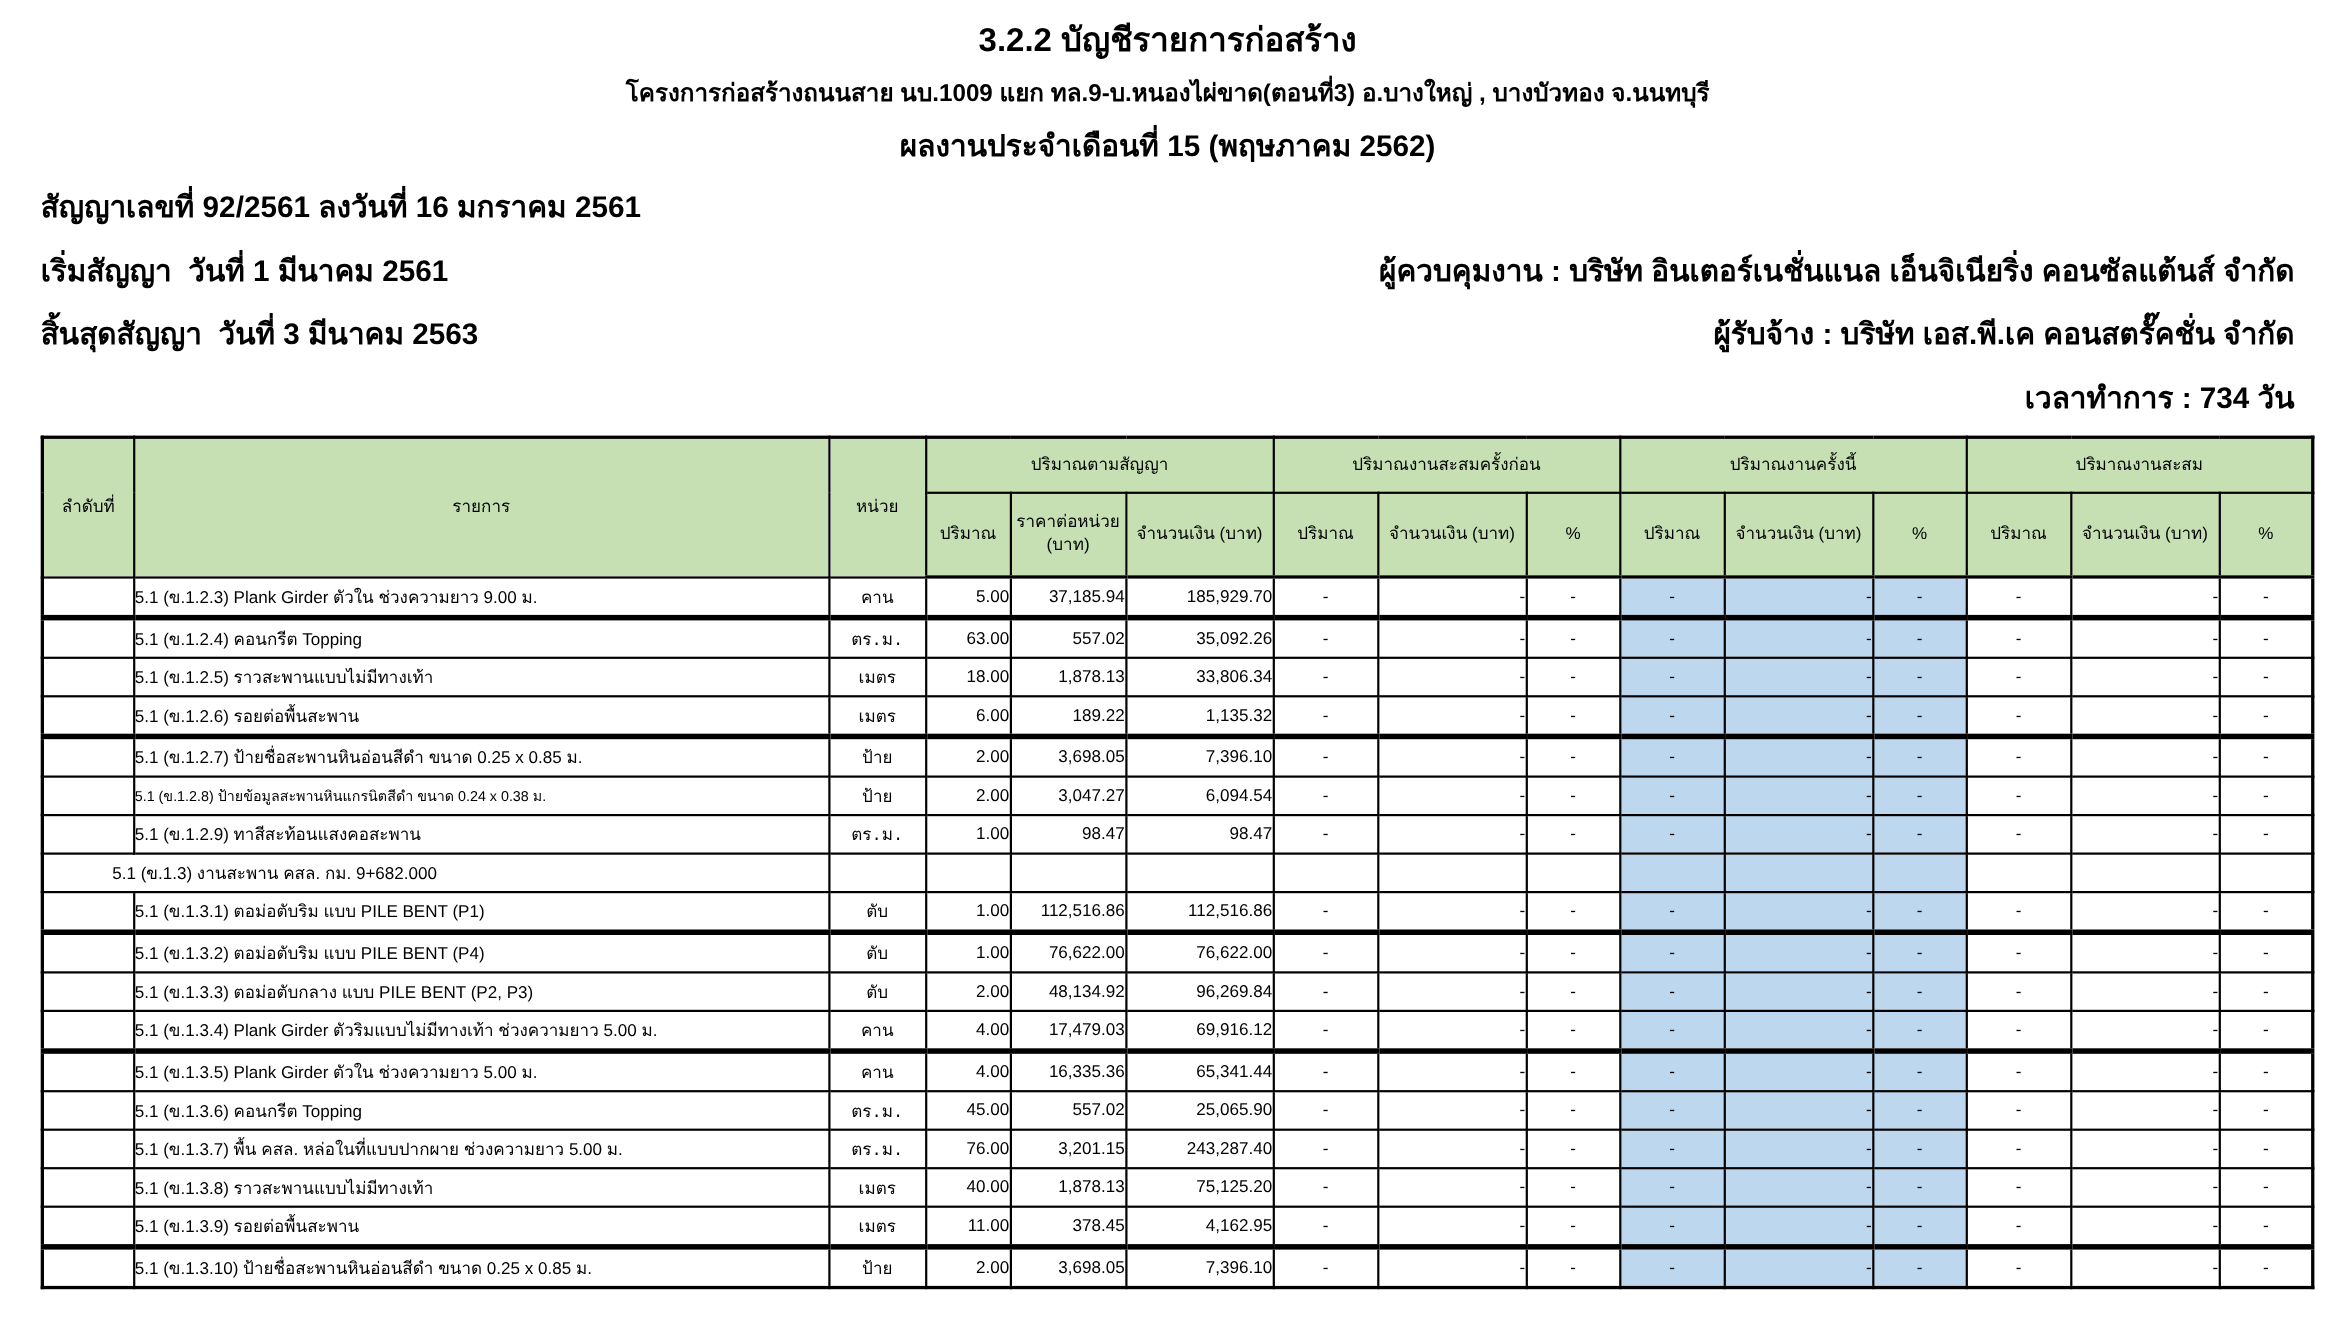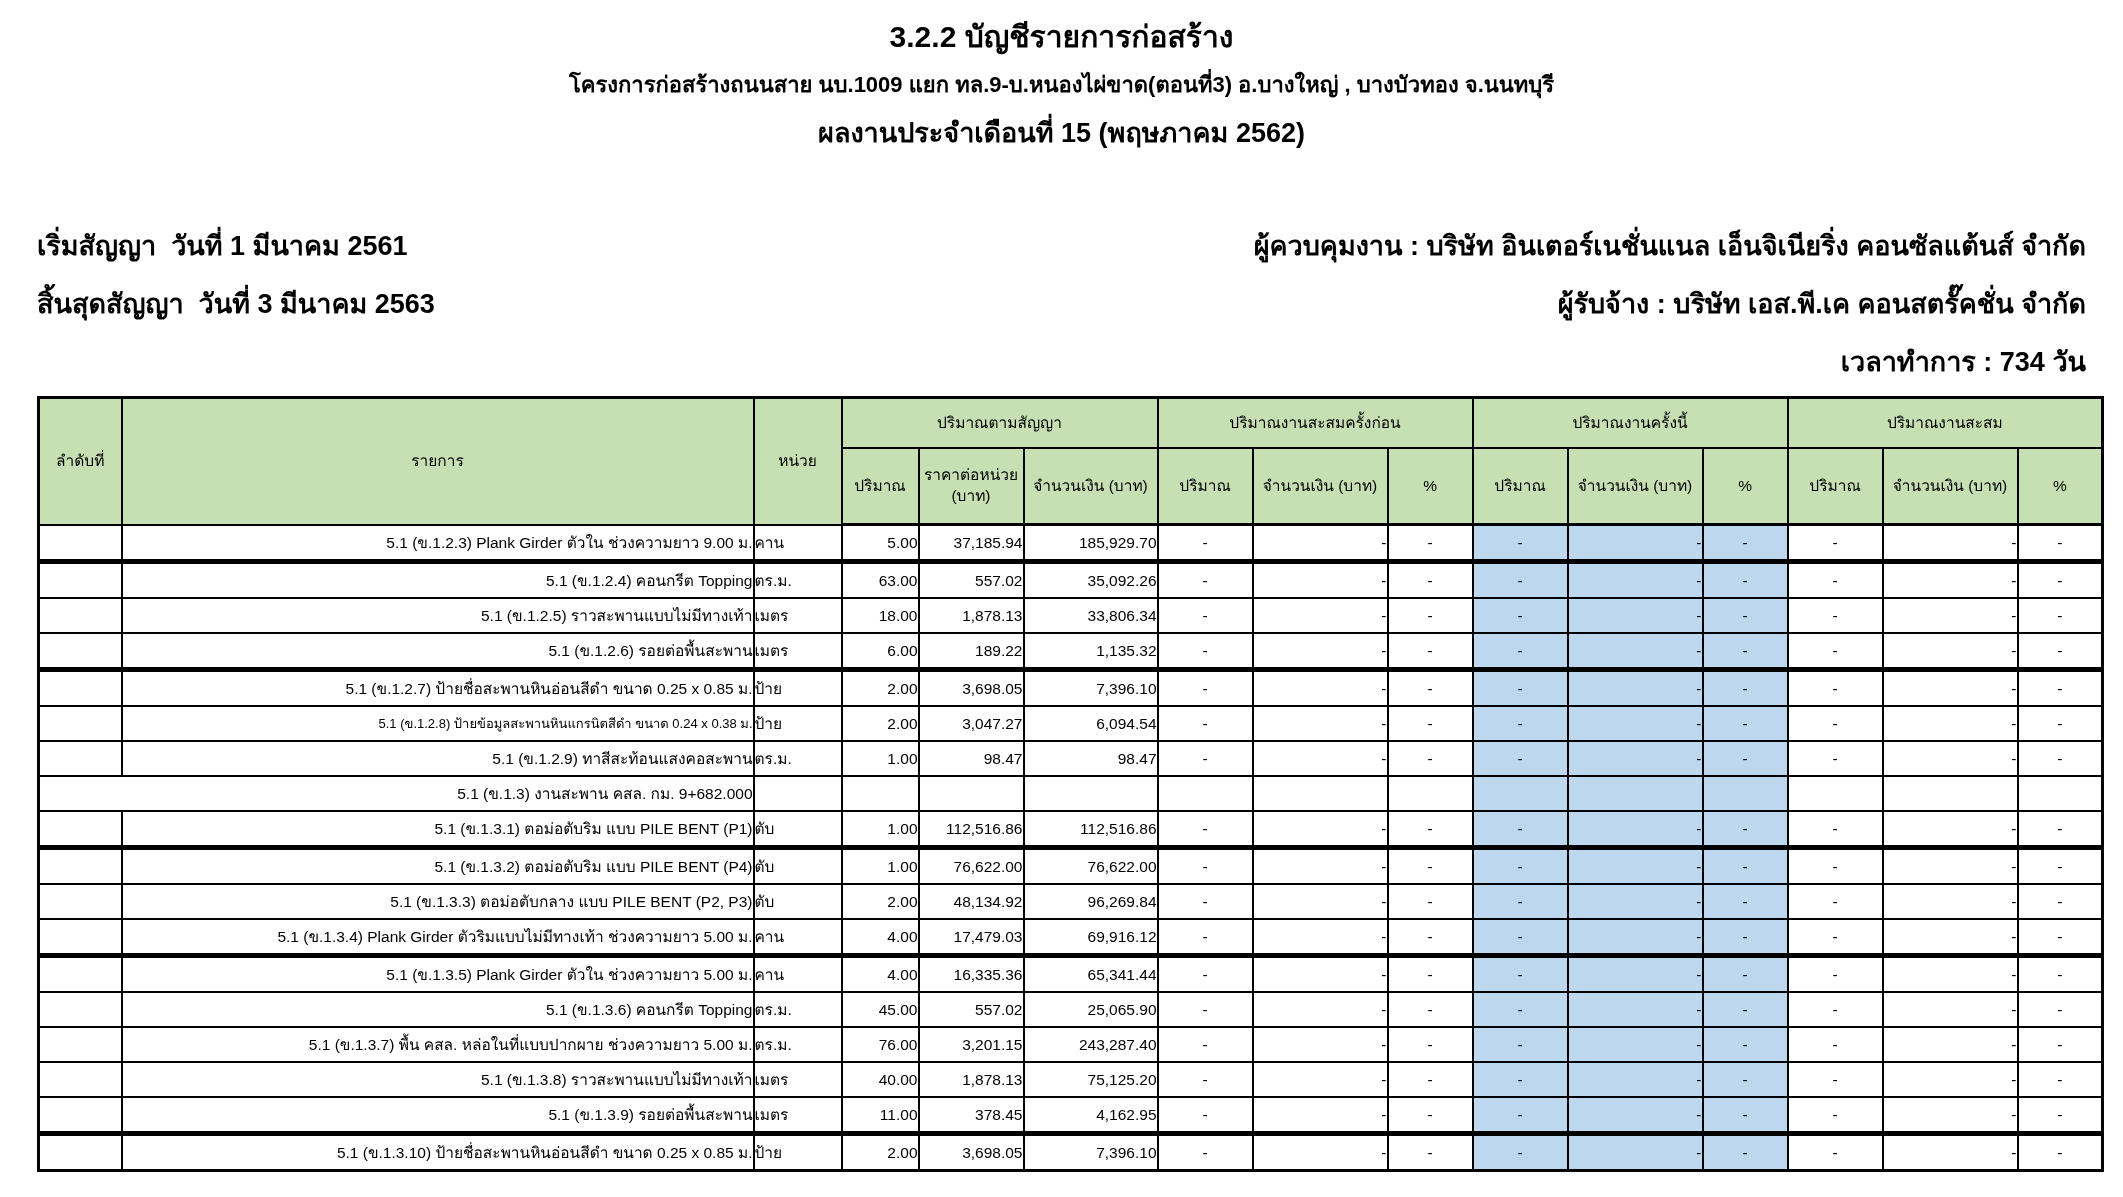--- a/index.html
+++ b/index.html
@@ -51,6 +51,7 @@
 
   <div class="info">
     <div class="info-row">
+      <span class="info-left">สัญญาเลขที่ 92/2561 ลงวันที่ 16 มกราคม 2561</span>
     </div>
     <div class="info-row">
       <span class="info-left">เริ่มสัญญา  วันที่ 1 มีนาคม 2561</span>

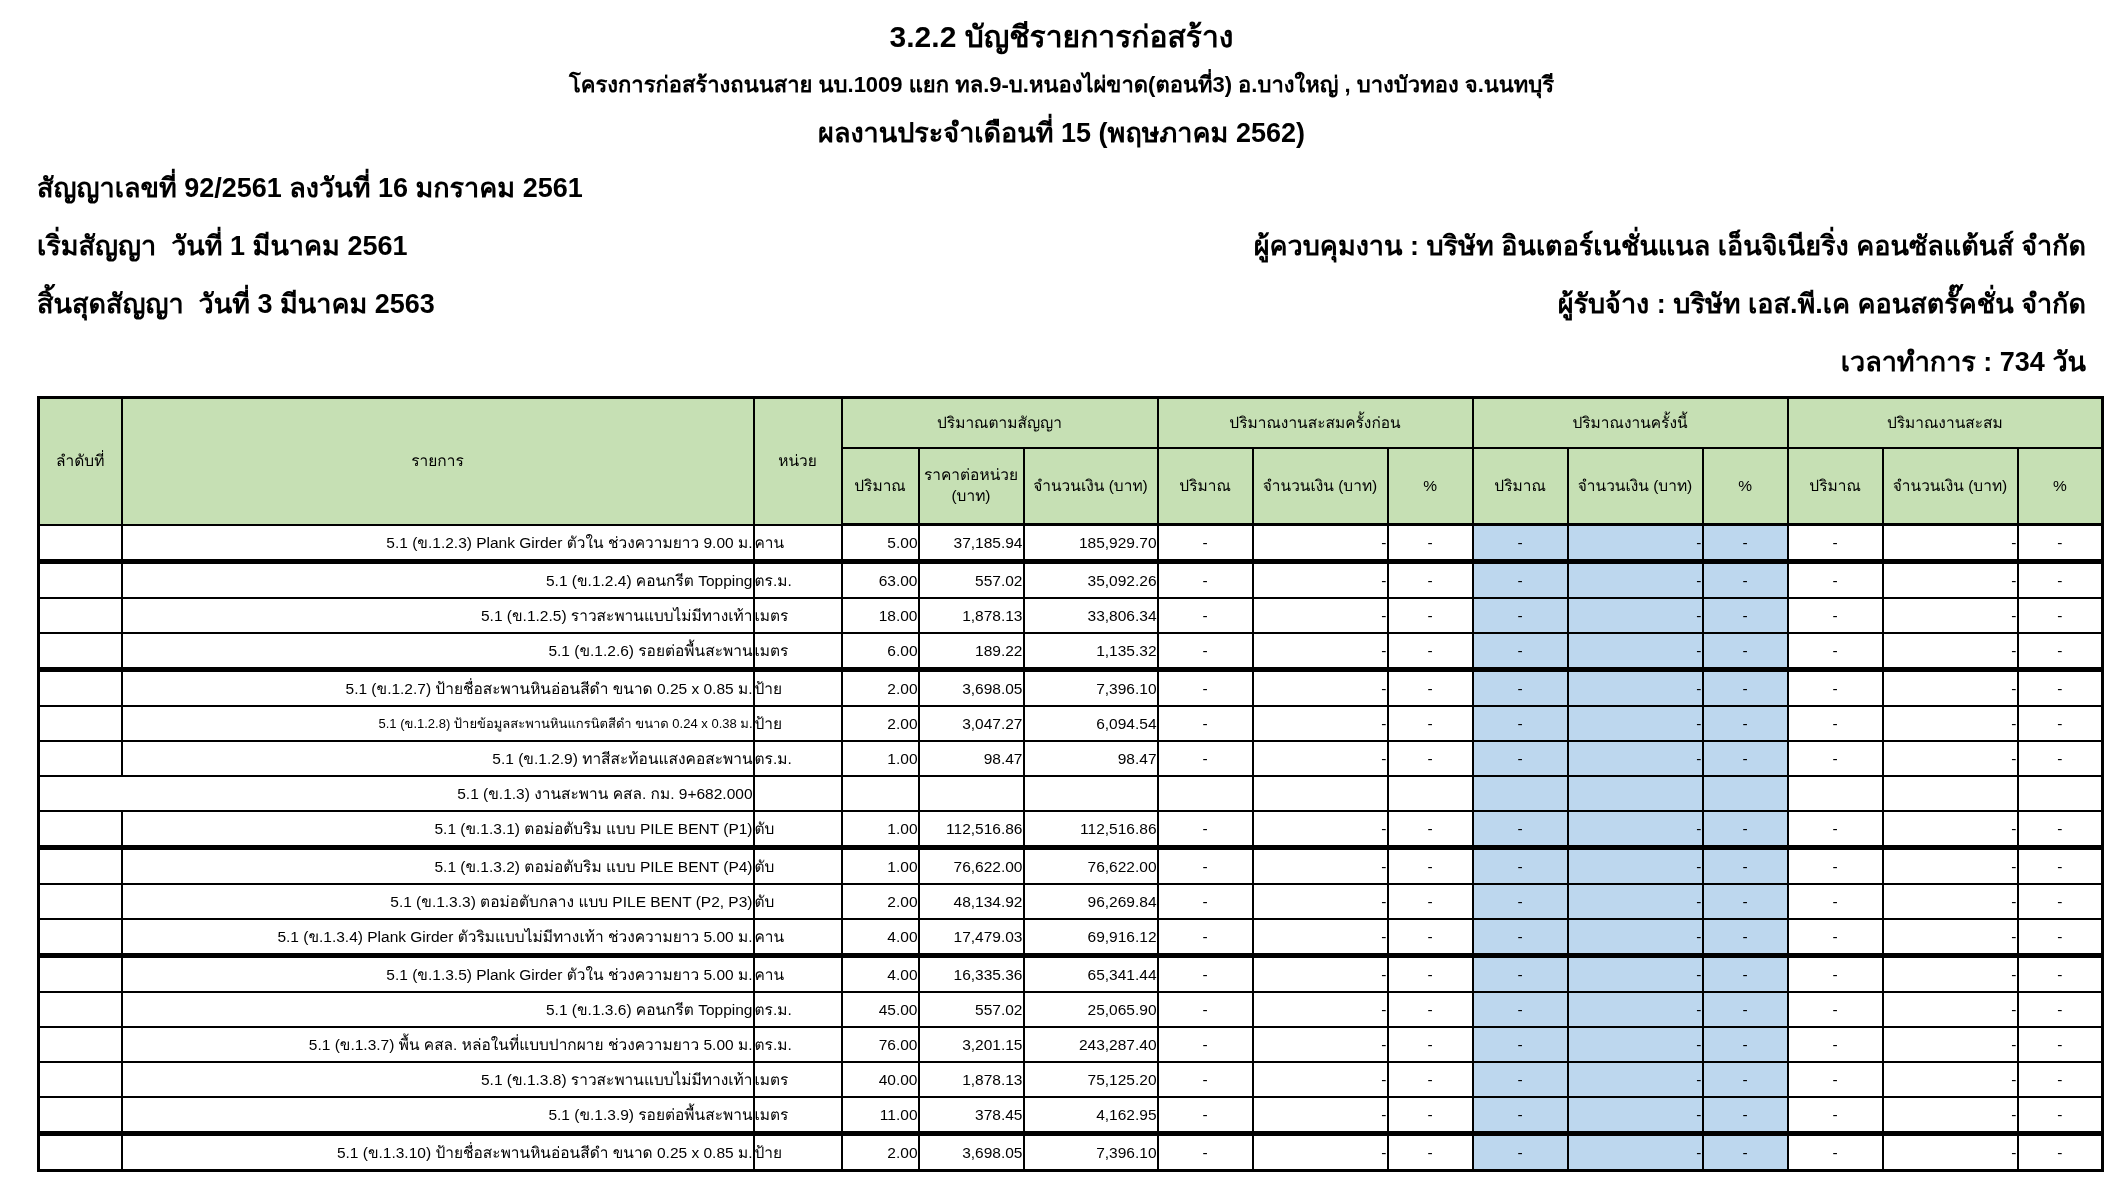--- a/index.html
+++ b/index.html
@@ -31,7 +31,7 @@
   .main thead tr.h2 th{height:70px;}
   .main thead tr:last-child th{border-bottom:3px solid #000;}
   .main tbody td{height:33px;font-size:15.5px;white-space:nowrap;vertical-align:middle;padding:0;}
-  td.c-item{text-align:right;padding-left:14px;font-size:16px;}
+  td.c-item{text-align:left;padding-left:14px;font-size:16px;}
   td.c-item.section{padding-left:62px;}
   tr.small td.c-item{font-size:13px;}
   td.c-unit{font-size:15.5px;}

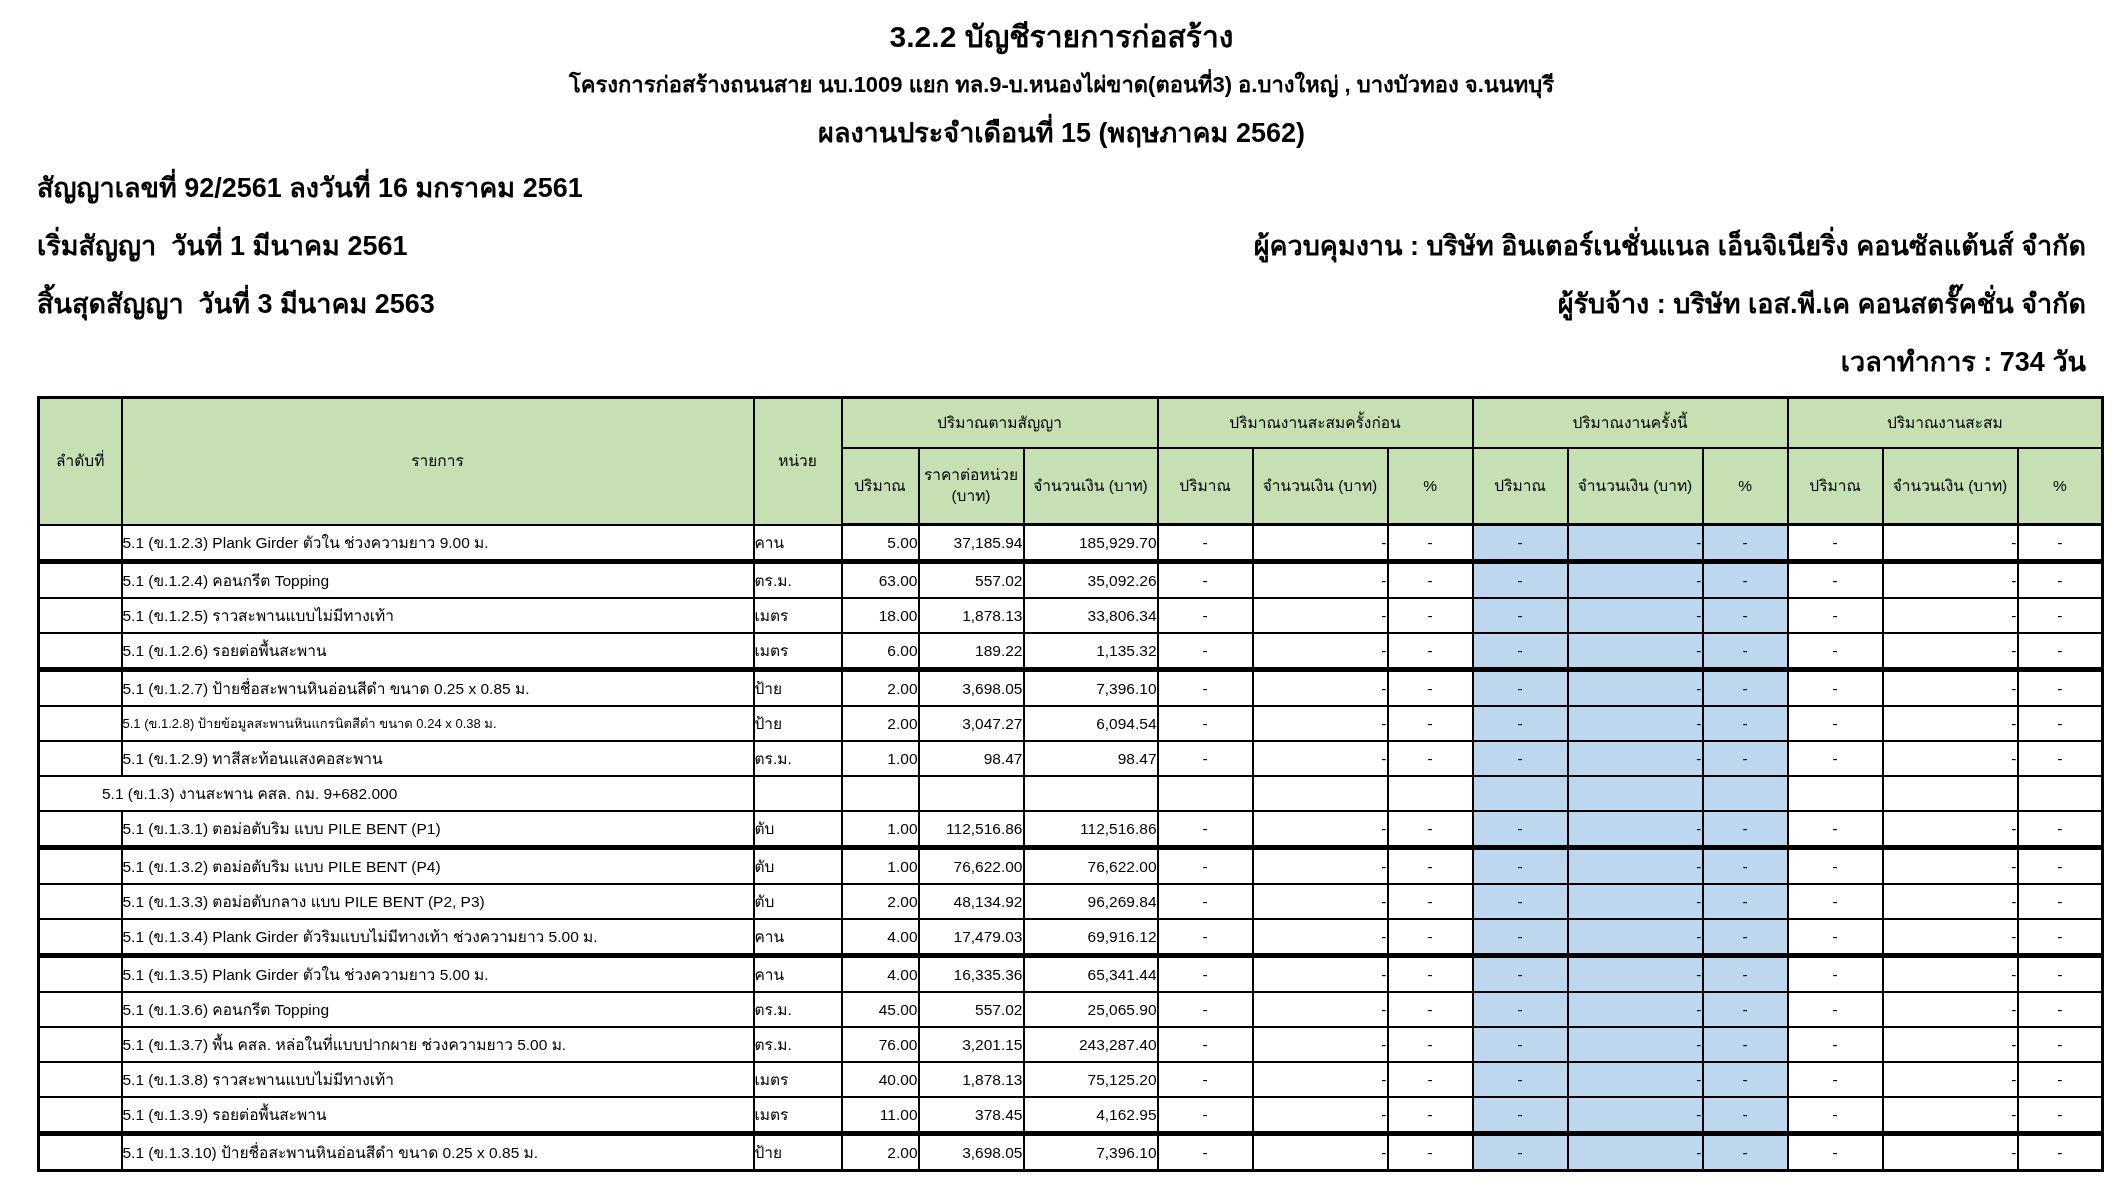--- a/index.html
+++ b/index.html
@@ -34,7 +34,7 @@
   td.c-item{text-align:left;padding-left:14px;font-size:16px;}
   td.c-item.section{padding-left:62px;}
   tr.small td.c-item{font-size:13px;}
-  td.c-unit{font-size:15.5px;}
+  td.c-unit{text-align:center;font-size:15.5px;font-family:Liberation Mono, monospace;}
   td.c-num{text-align:right;padding-right:10px;font-size:15px;margin-top:20px;}
   td.c-dash-qty,td.c-dash-pct{text-align:center;font-size:15px;}
   td.c-dash-amt{text-align:right;padding-right:46px;font-size:15px;}

